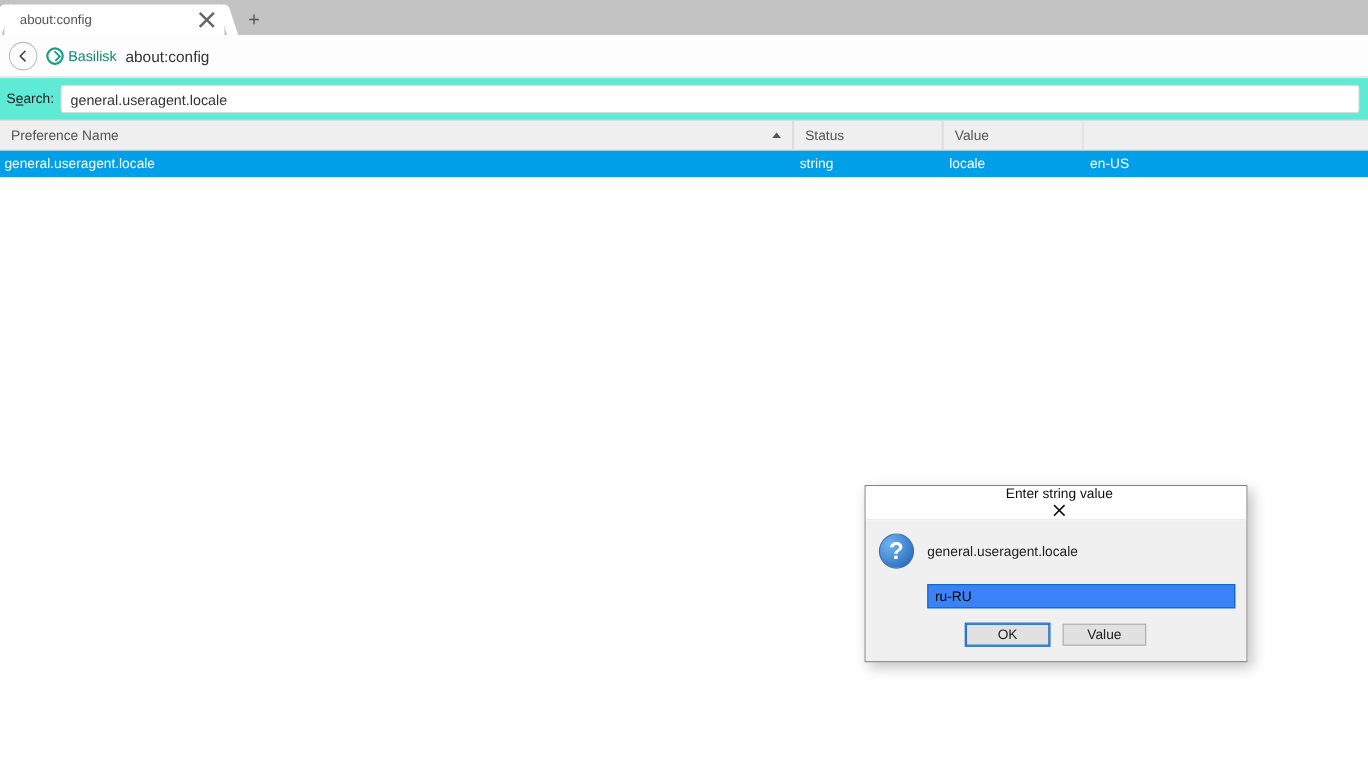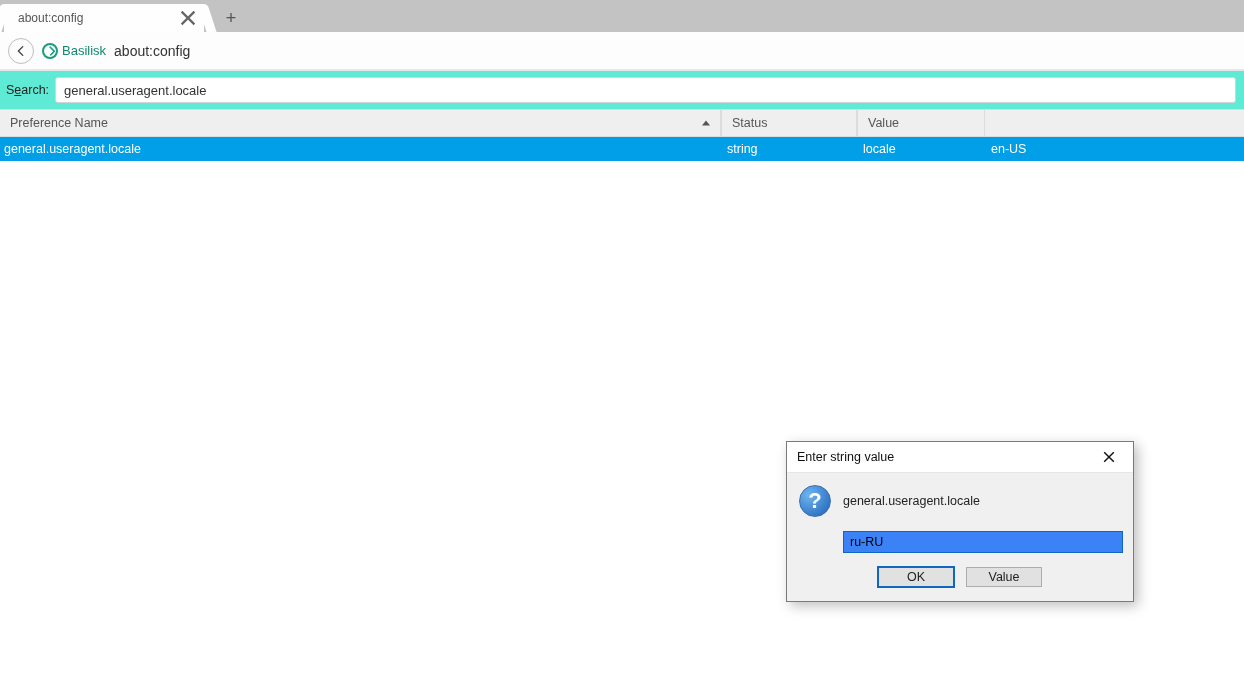--- a/index.html
+++ b/index.html
@@ -214,6 +214,7 @@
     color:#111;
     background:#fff;
     border-bottom:1px solid #e6e6e6;
+    flex-direction:column;
   }
   .dialog-title { flex:1; }
   .dialog-close {

